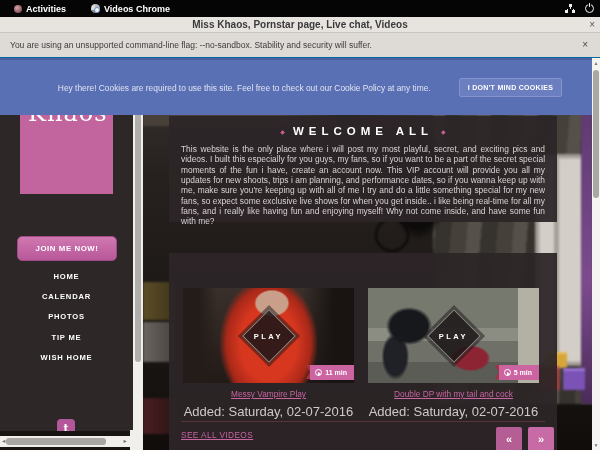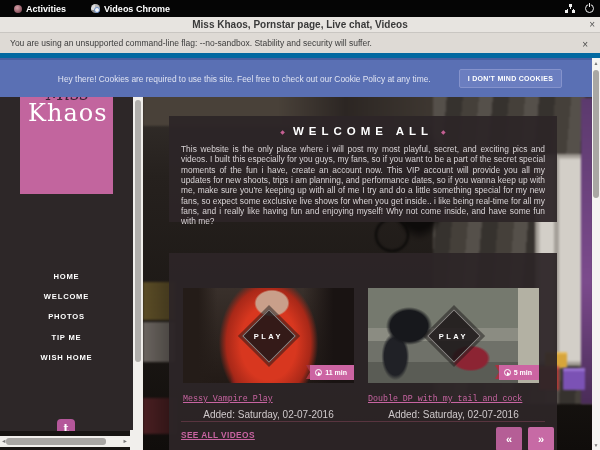--- a/index.html
+++ b/index.html
@@ -37,7 +37,7 @@
 
   
   .infobar { position:absolute; left:0; top:33px; width:600px; height:25px; background:#dedad5;
-    border-bottom:5px solid #0369a1; display:flex; align-items:center; }
+    border-bottom:1px solid #0369a1; display:flex; align-items:center; }
   .infobar .msg { font-size:8.5px; color:#3c3c3c; padding-left:10px; }
   .ib-close { position:absolute; right:12px; top:6px; font-size:10px; color:#4a4a4a; line-height:12px; cursor:default; }
 

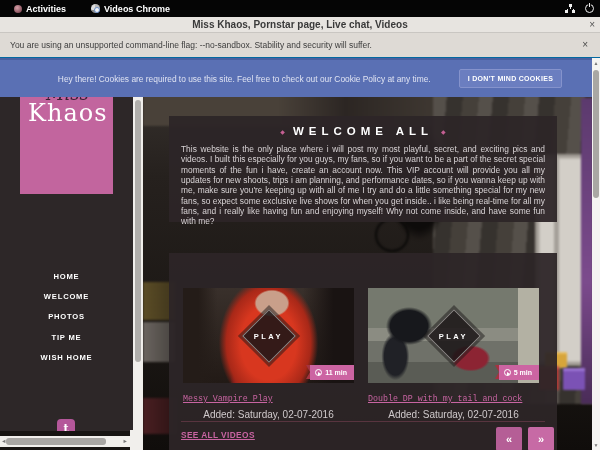--- a/index.html
+++ b/index.html
@@ -147,7 +147,7 @@
   .sb-v-main .arr { position:absolute; left:0; width:8px; text-align:center; font-size:5px; color:#777; }
 
   
-  .cookie-bar { position:absolute; left:0; top:0; width:592px; height:39px; background:#5a70b4;
+  .cookie-bar { position:absolute; left:0; top:0; width:592px; height:57px; background:#5a70b4;
     border-top:2px solid #4a5f9f; display:flex; align-items:center; justify-content:center; gap:28px; z-index:40;padding-left:28px; }
   .cookie-bar .msg { color:#dfe3f2; font-size:8.4px; }
   .cookie-btn { background:#6b7ec0; border:1px solid #8593cc; border-radius:2px; color:#fff;

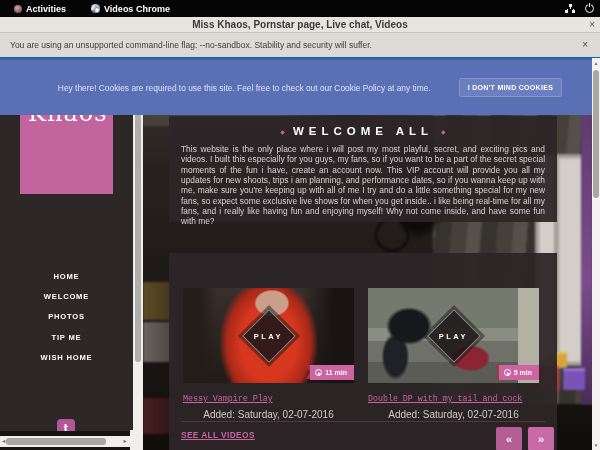--- a/index.html
+++ b/index.html
@@ -259,6 +259,7 @@
         <span class="logo-miss">Miss</span>
         <span class="logo-word">Khaos</span>
       </div>
+      <div class="join-btn">JOIN ME NOW!</div>
       <div class="menu">
         <div class="menu-item">HOME</div>
         <div class="menu-item">WELCOME</div>

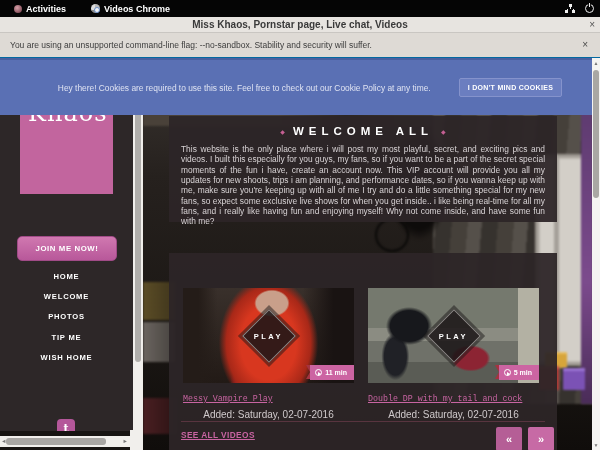--- a/index.html
+++ b/index.html
@@ -262,7 +262,7 @@
       <div class="join-btn">JOIN ME NOW!</div>
       <div class="menu">
         <div class="menu-item">HOME</div>
-        <div class="menu-item">WELCOME</div>
+        <div class="menu-item">CALENDAR</div>
         <div class="menu-item">PHOTOS</div>
         <div class="menu-item">TIP ME</div>
         <div class="menu-item">WISH HOME</div>

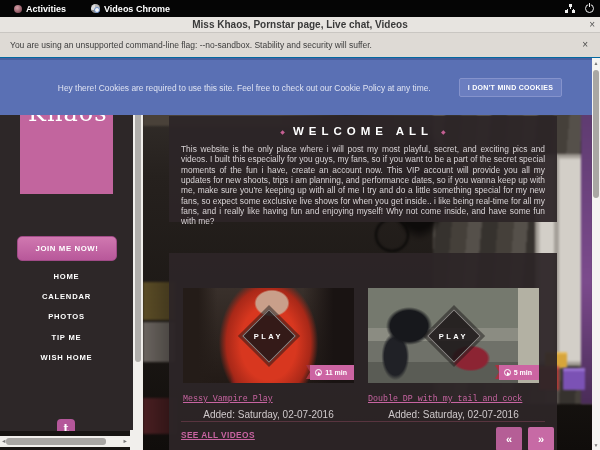--- a/index.html
+++ b/index.html
@@ -105,7 +105,7 @@
   .pc-ico { width:7px; height:7px; border:1px solid #fff; border-radius:50%; position:relative; flex:0 0 auto; }
   .pc-ico::after { content:""; position:absolute; left:2px; top:1.5px; border-left:3px solid #fff;
     border-top:2px solid transparent; border-bottom:2px solid transparent; }
-  .vid-title { margin-top:5px; text-align:left;font-family:Liberation Mono, monospace; }
+  .vid-title { text-align:center; }
   .vid-title a { color:#c864a2; font-size:8.3px; text-decoration:underline; cursor:pointer; }
   .vid-added { margin-top:3px; text-align:center; color:#cfc9cb; font-size:10px; }
 

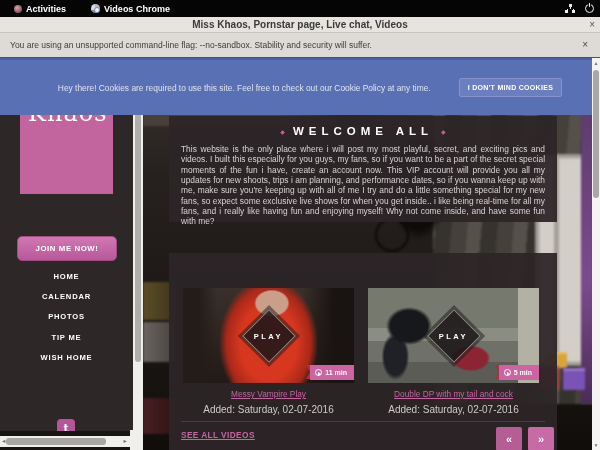--- a/index.html
+++ b/index.html
@@ -107,7 +107,7 @@
     border-top:2px solid transparent; border-bottom:2px solid transparent; }
   .vid-title { text-align:center; }
   .vid-title a { color:#c864a2; font-size:8.3px; text-decoration:underline; cursor:pointer; }
-  .vid-added { margin-top:3px; text-align:center; color:#cfc9cb; font-size:10px; }
+  .vid-added { margin-top:3px; text-align:center; color:#cfc9cb; font-size:13px; }
 
   .vid-divider { position:absolute; left:12px; top:168px; width:364px; border-top:1px solid #58343f; }
   .see-all { position:absolute; left:12px; top:177px; color:#c864a2; font-size:8.3px; font-weight:bold;

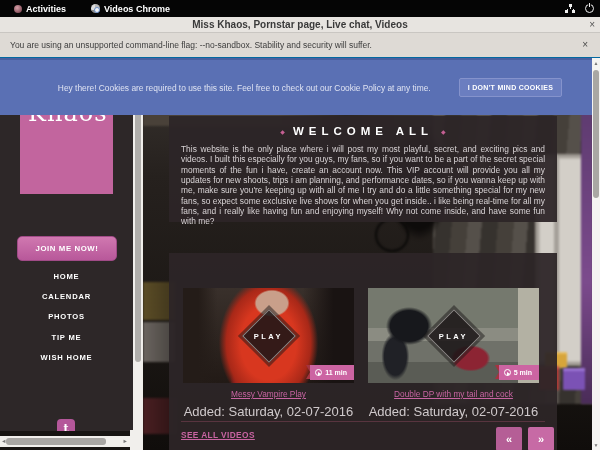--- a/index.html
+++ b/index.html
@@ -110,7 +110,7 @@
   .vid-added { margin-top:3px; text-align:center; color:#cfc9cb; font-size:13px; }
 
   .vid-divider { position:absolute; left:12px; top:168px; width:364px; border-top:1px solid #58343f; }
-  .see-all { position:absolute; left:12px; top:177px; color:#c864a2; font-size:8.3px; font-weight:bold;
+  .see-all { position:absolute; left:12px; top:177px; color:#c864a2; font-size:8.3px; font-weight:normal;
     text-decoration:underline; letter-spacing:0.4px; cursor:pointer; }
   .pager { position:absolute; top:174px; width:26px; height:24px; background:#c76aa5; border-radius:2px;
     color:#fff; font-size:11px; font-weight:bold; display:flex; align-items:center; justify-content:center; cursor:pointer; }

